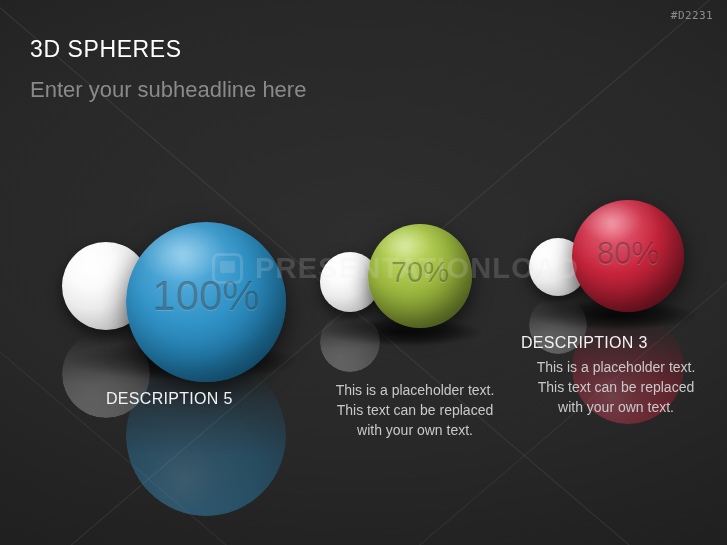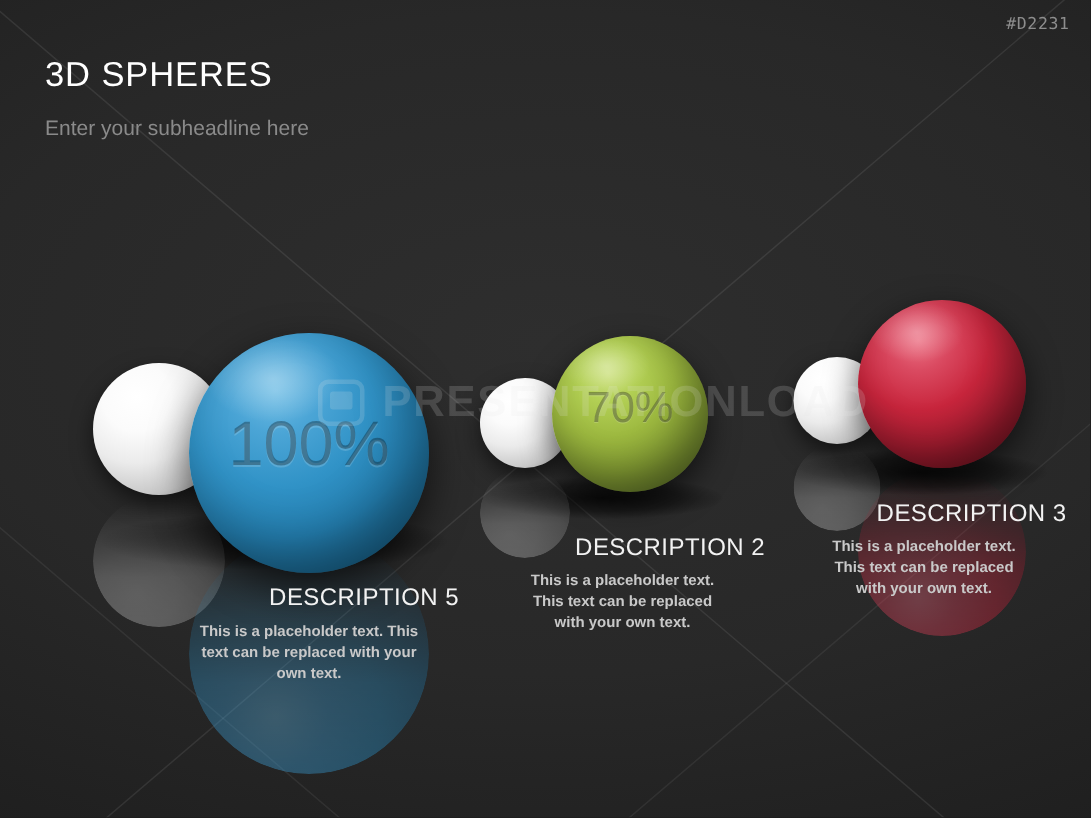--- a/index.html
+++ b/index.html
@@ -44,7 +44,7 @@
   }
   #subtitle {
     position:absolute; left:30px; top:77px;
-    font-size:14px; font-weight:400;
+    font-size:22px; font-weight:400;
     color:#8a8a8a;
   }
 

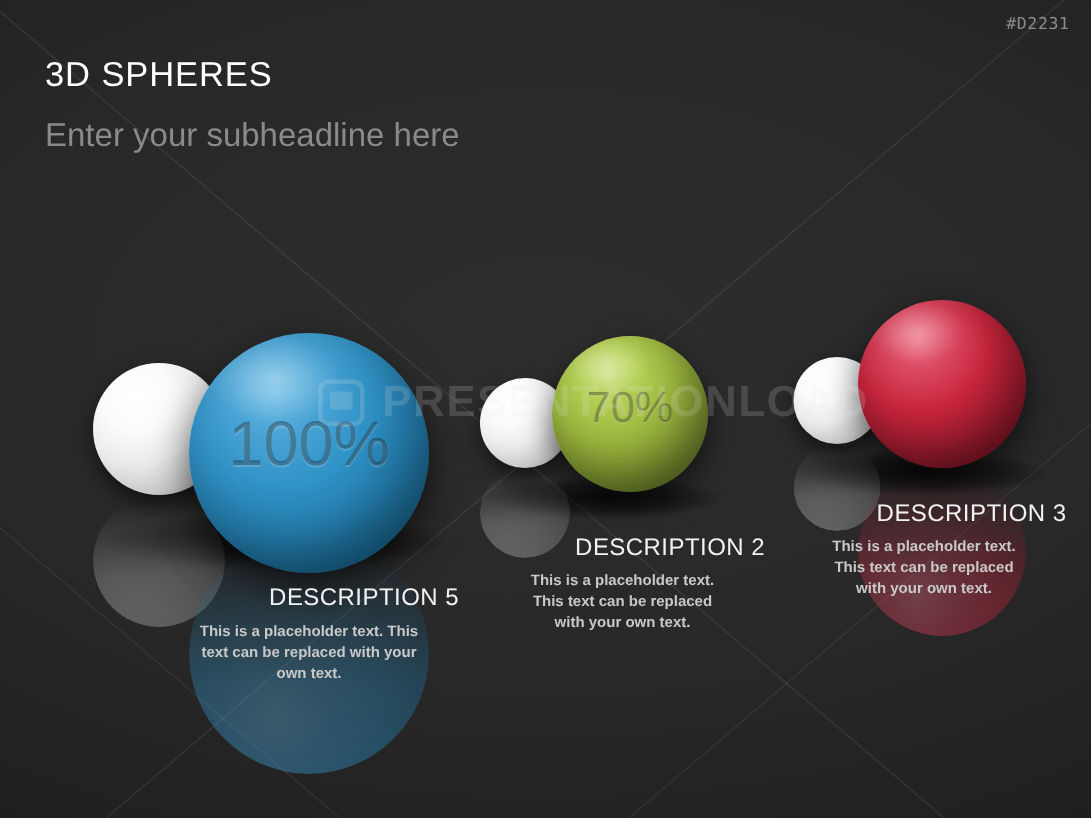--- a/index.html
+++ b/index.html
@@ -207,6 +207,7 @@
                 background:radial-gradient(circle at 36% 24%, #ec7285 0%, #da4a61 18%, #c8253c 42%, #a81d31 64%, #7c1524 84%, #560e19 97%, #450b13 100%);
                 box-shadow:0 8px 22px rgba(0,0,0,0.60), inset -10px -14px 26px rgba(0,0,0,0.32);">
       <div class="gloss" style="background:radial-gradient(ellipse 40% 26% at 35% 19%, rgba(255,255,255,0.28) 0%, rgba(255,255,255,0) 70%);"></div>
+      <div class="pct" style="top:36px; font-size:31px;">80%</div>
     </div>
 
     <div class="cap-title" style="left:521px; top:334px; width:190px;">DESCRIPTION 3</div>

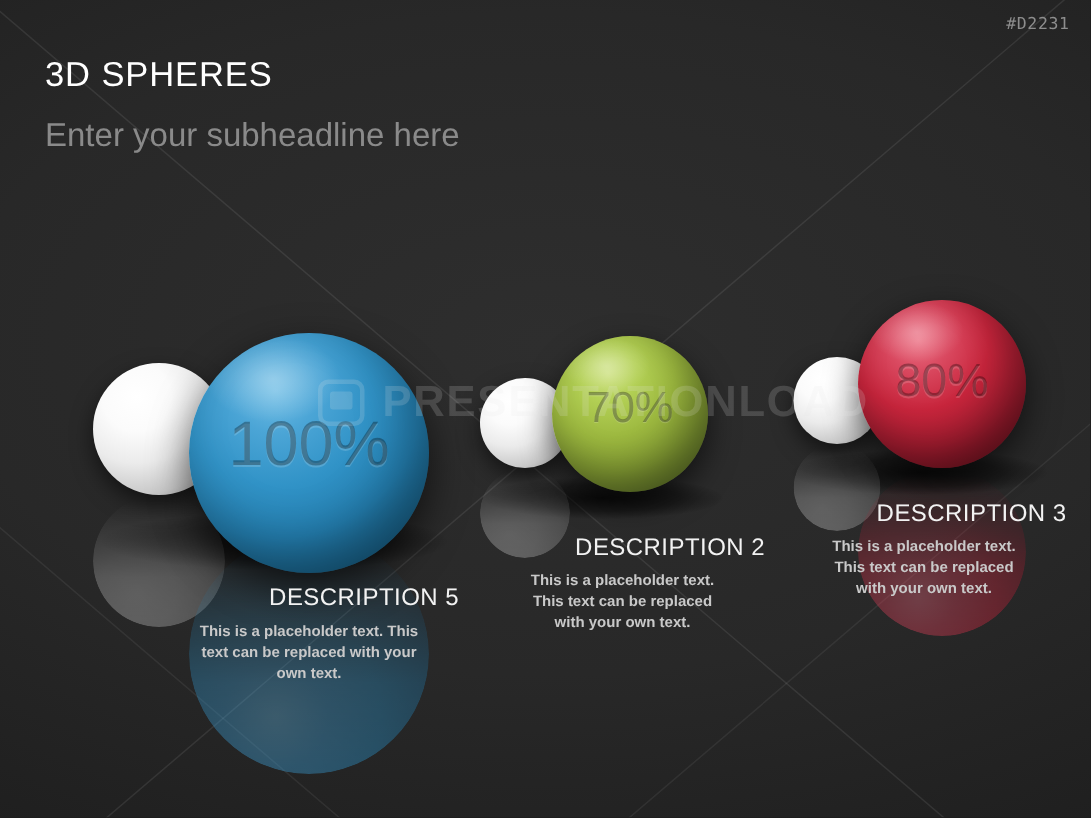--- a/index.html
+++ b/index.html
@@ -119,7 +119,7 @@
 
   
   .cap-title {
-    position:absolute; text-align:right;
+    position:absolute; text-align:left;
     font-size:16px; font-weight:400; letter-spacing:.3px;
     color:#f2f2f2;
   }

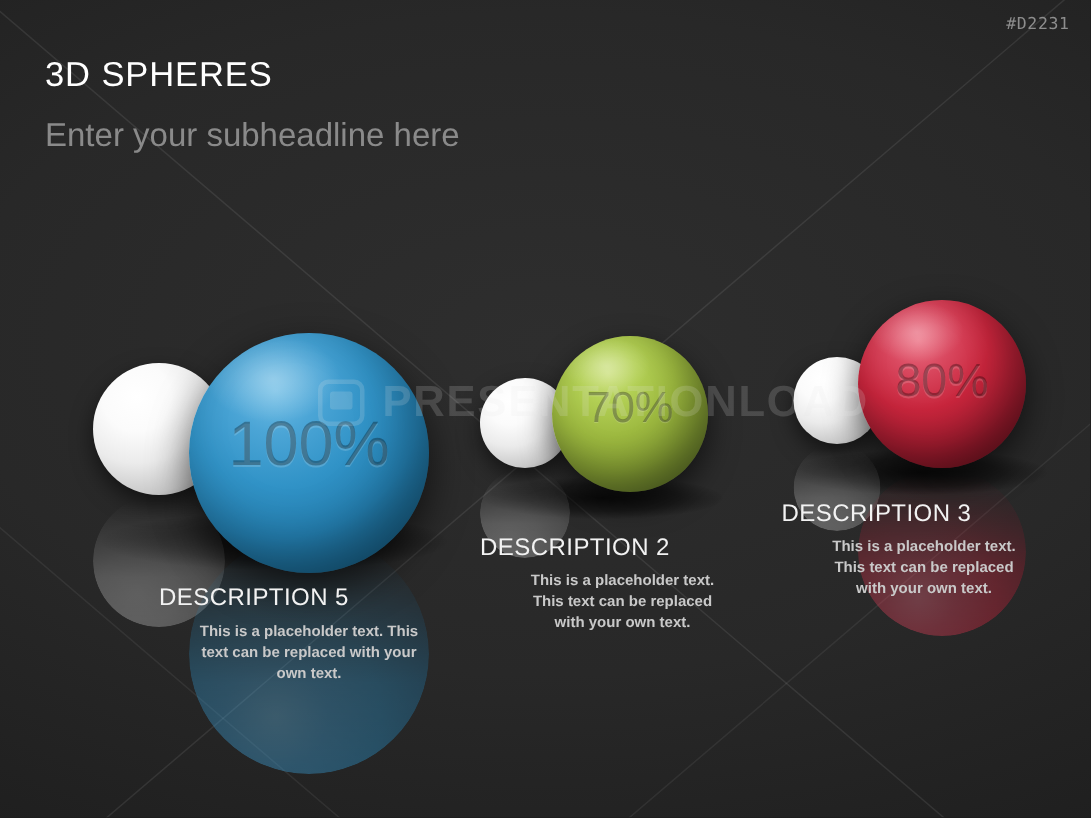--- a/index.html
+++ b/index.html
@@ -186,7 +186,6 @@
       <div class="pct" style="top:32px; font-size:29px;">70%</div>
     </div>
 
-    <div class="cap-title" style="left:320px; top:357px; width:190px;">DESCRIPTION 2</div>
     <div class="cap-body" style="left:335px; top:381px; width:160px;">This is a placeholder text.
 This text can be replaced
 with your own text.</div>

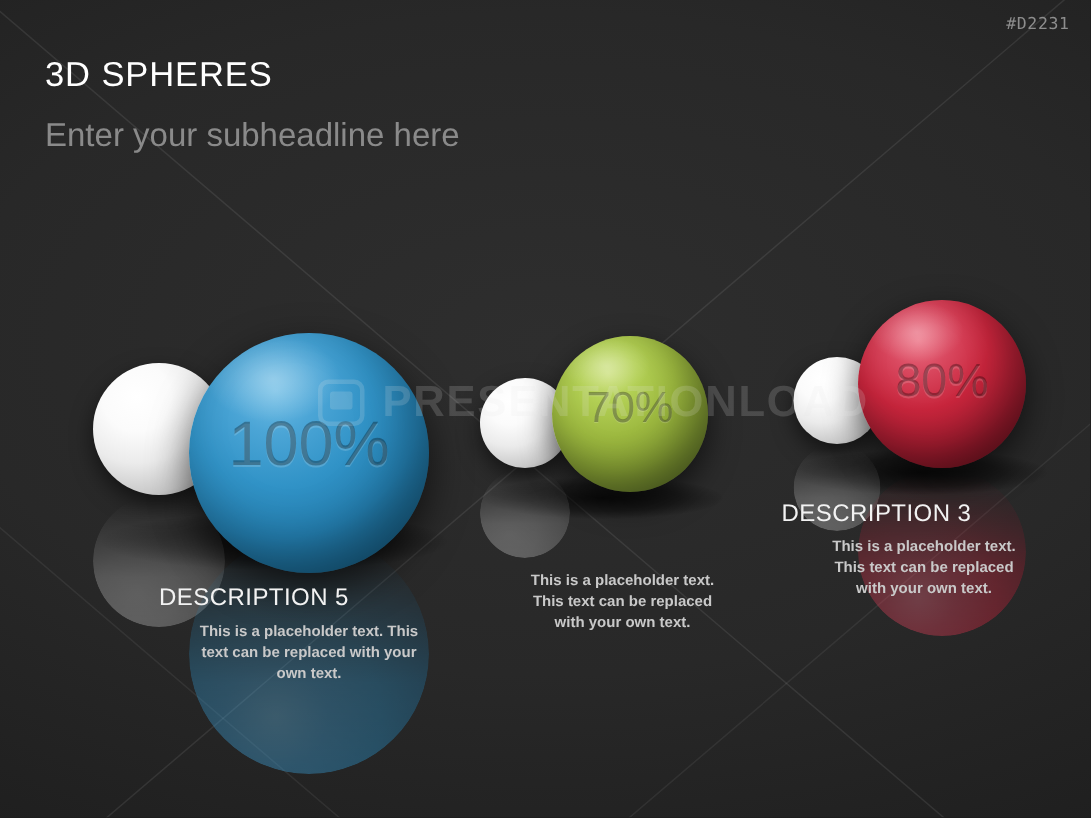--- a/index.html
+++ b/index.html
@@ -125,7 +125,7 @@
   }
   .cap-body {
     position:absolute; text-align:center;
-    font-size:10px; line-height:1.42; font-weight:700;
+    font-size:14px; line-height:1.42; font-weight:400;
     color:#c9c9c9;
     white-space:pre-line;
   }

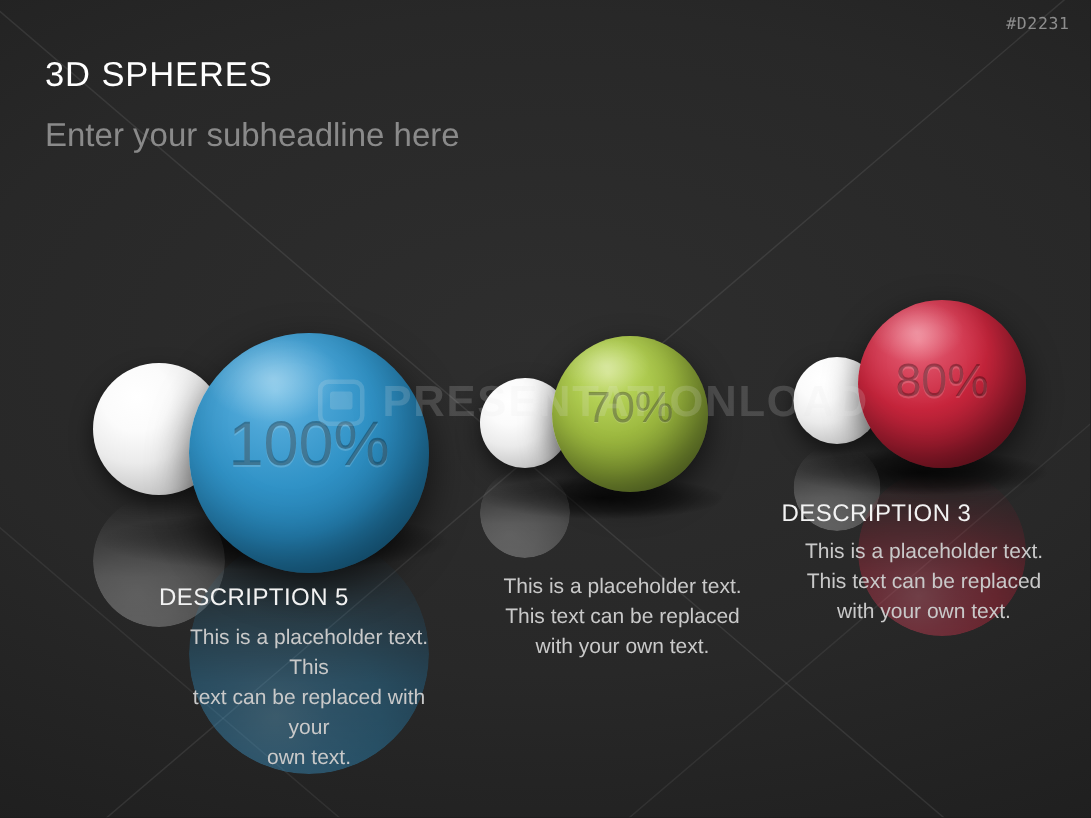--- a/index.html
+++ b/index.html
@@ -163,9 +163,6 @@
     </div>
 
     <div class="cap-title" style="left:90px; top:390px; width:200px;">DESCRIPTION 5</div>
-    <div class="cap-body" style="left:105px; top:415px; width:170px;">This is a placeholder text. This
-text  can be replaced with your
-own text.</div>
   </div>
 
   <div class="group" style="left:0; top:0; width:642px; height:545px;">

